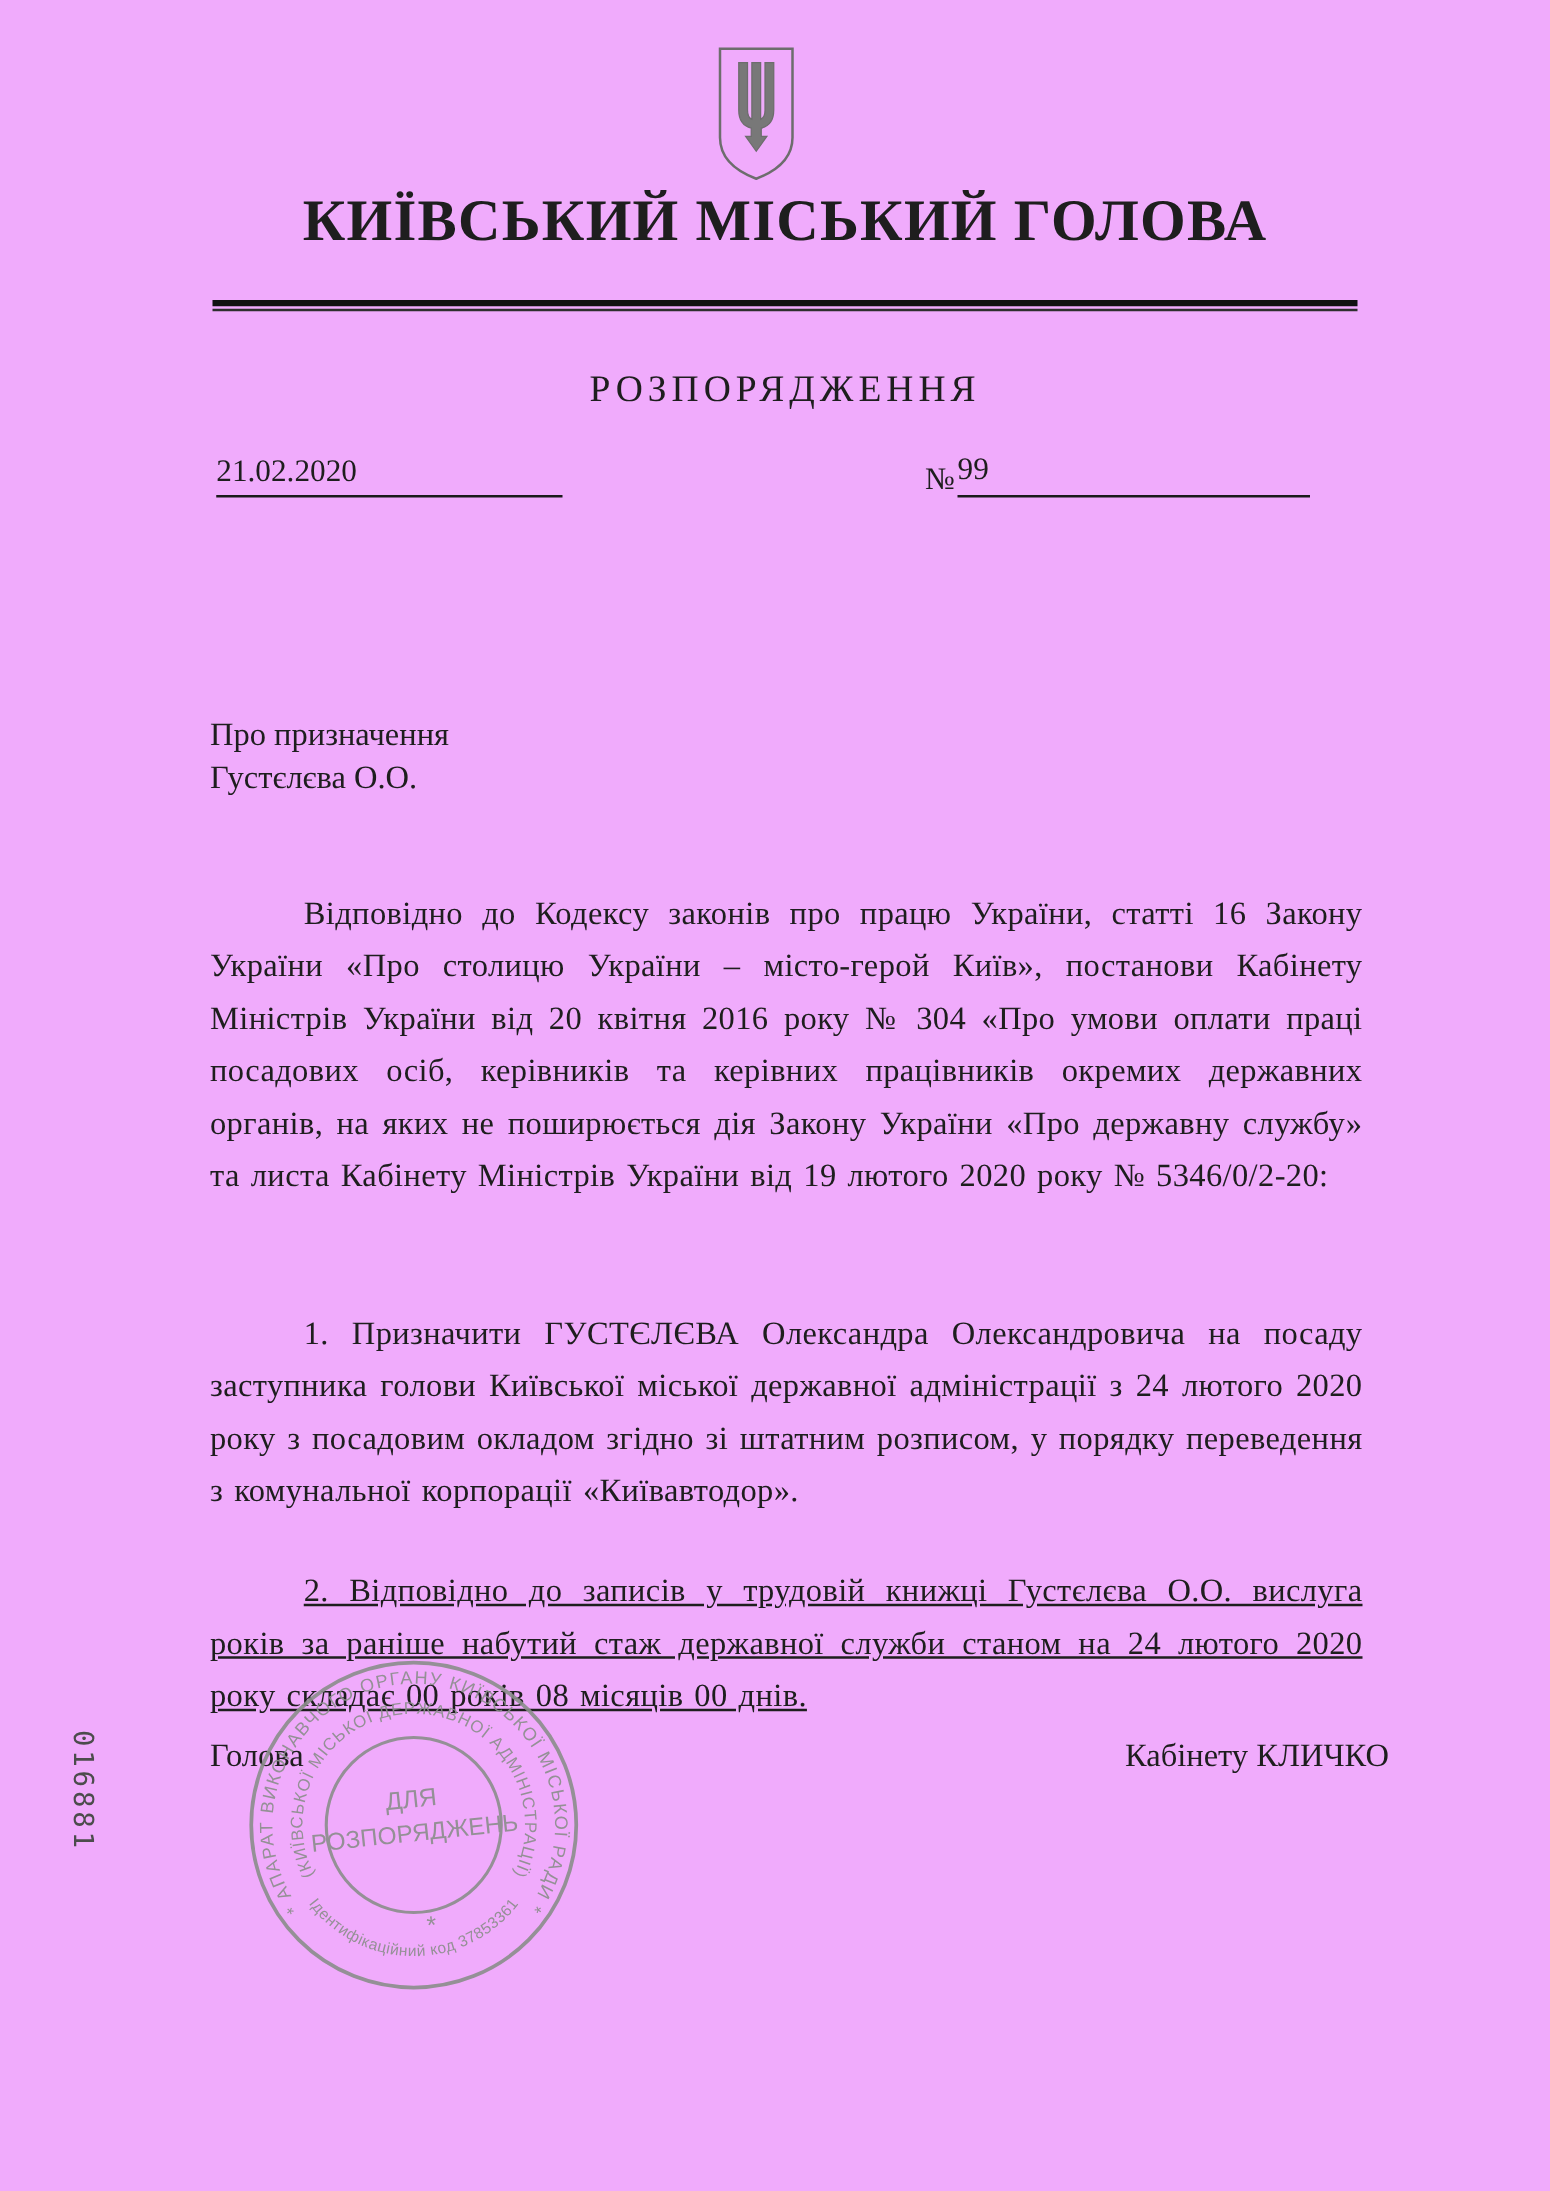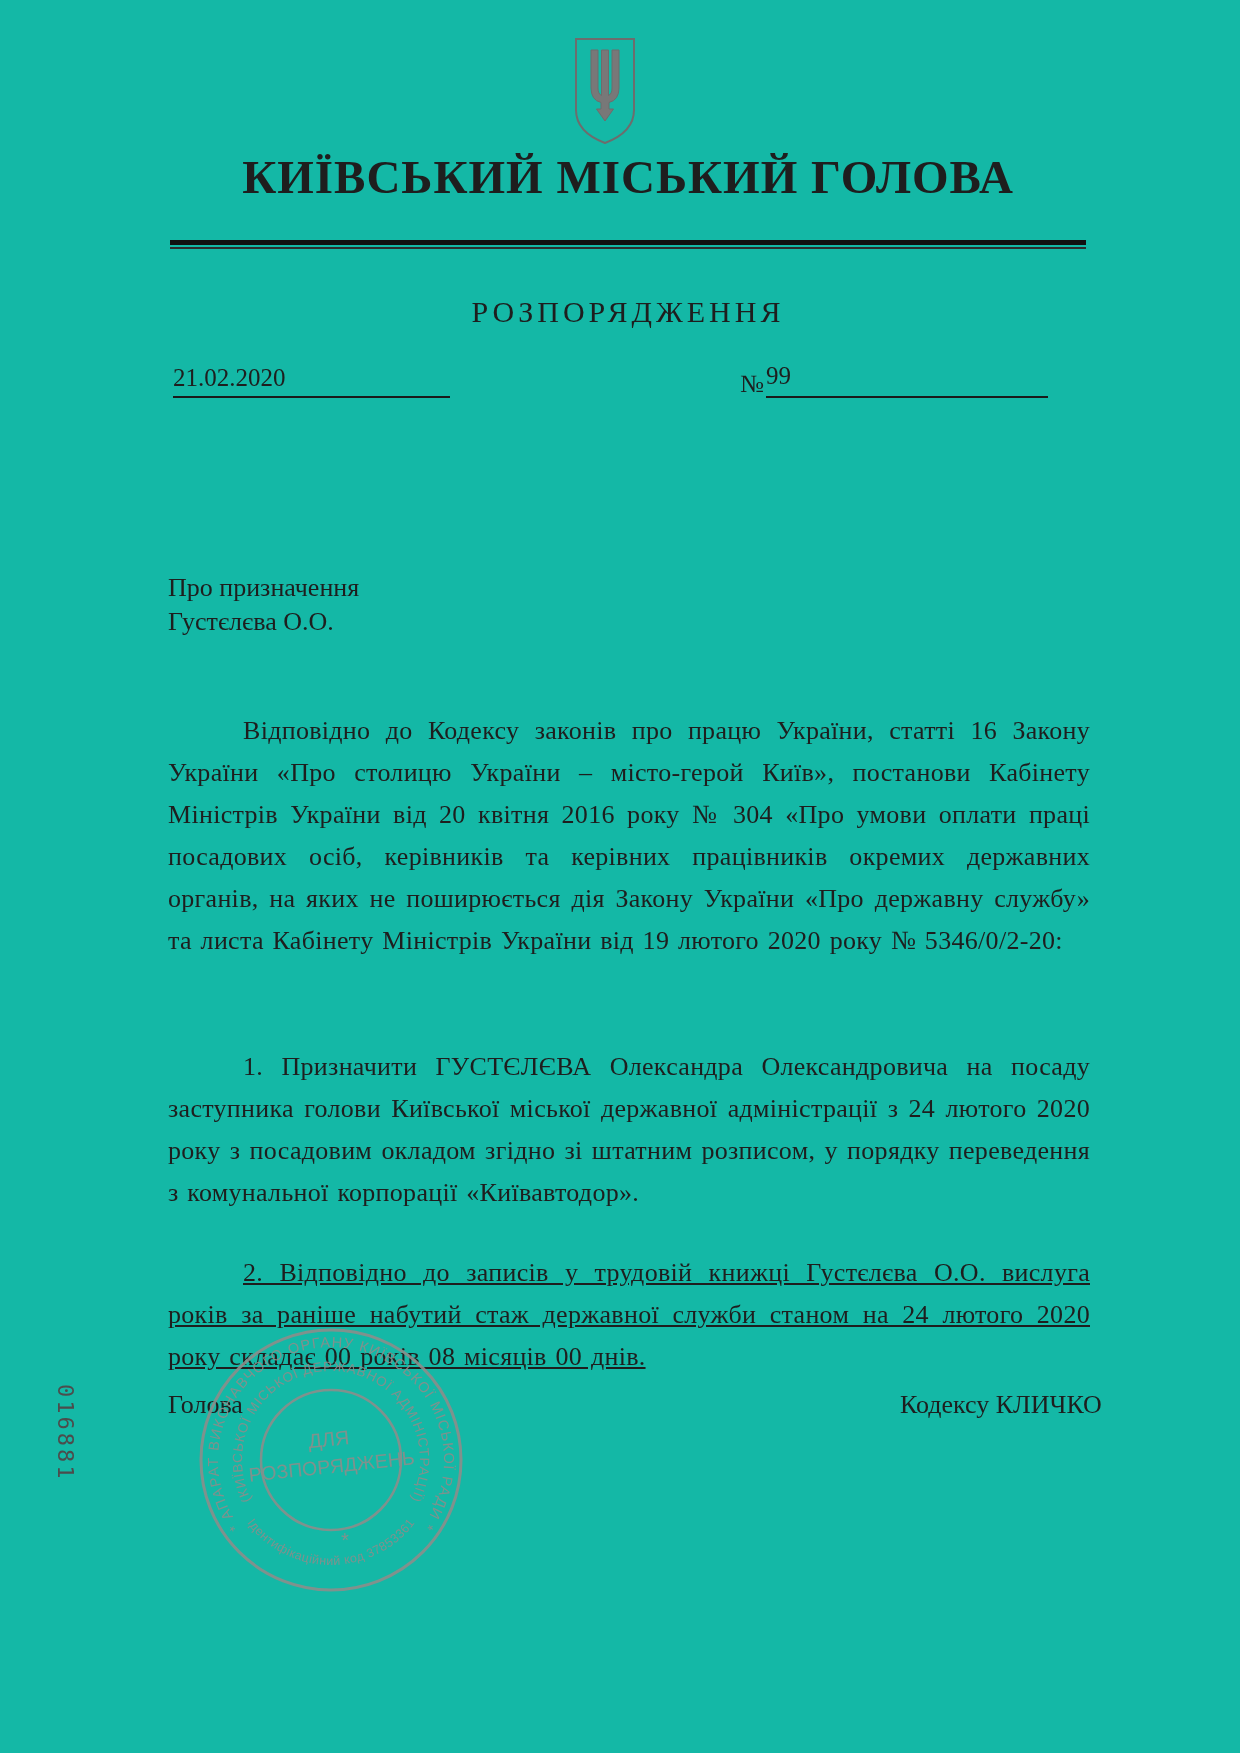--- a/index.html
+++ b/index.html
@@ -6,7 +6,7 @@
   .page{
     position:relative;
     width:1240px;height:1753px;
-    background:#14b8a6;
+    background:#f0abfc;
     margin:0 auto;
     font-family:"Liberation Serif", serif;
     color:#1e1e1e;

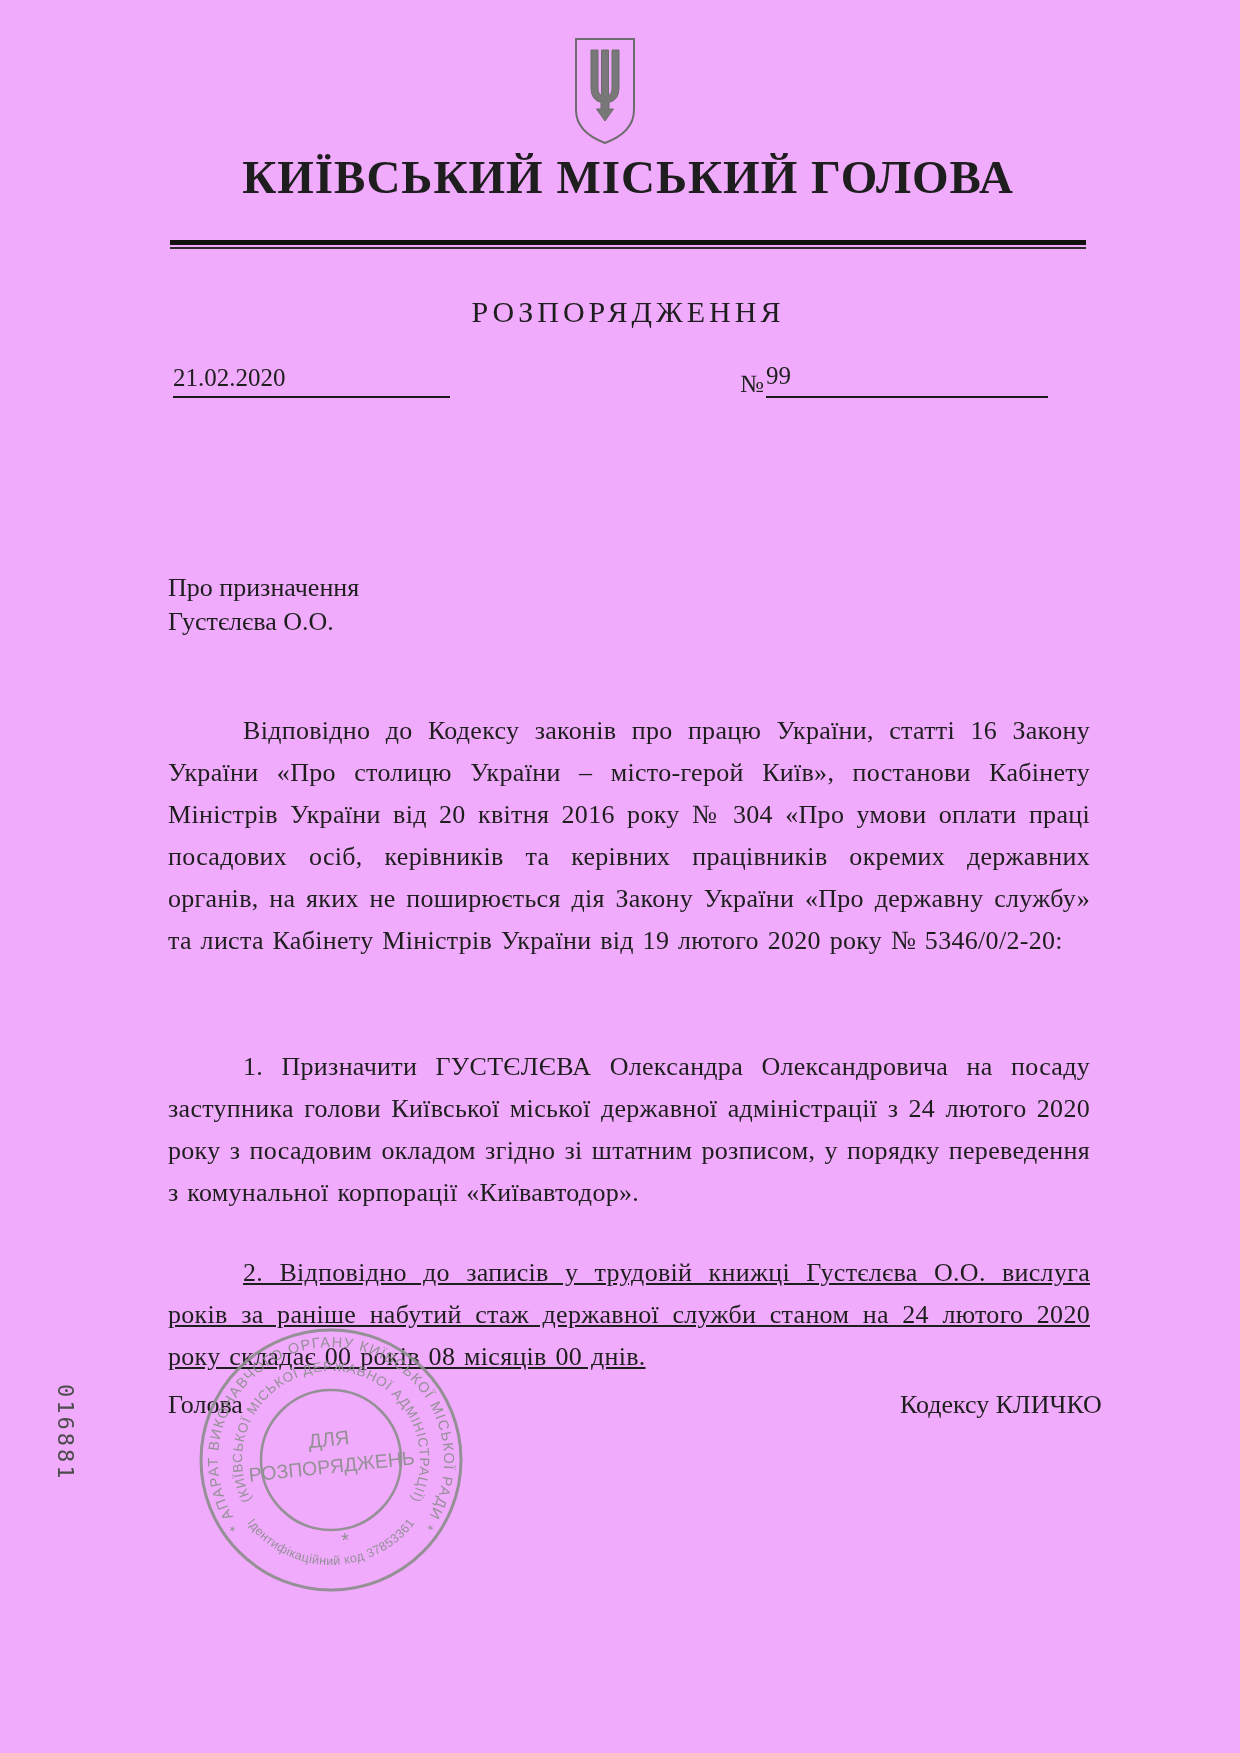--- a/index.html
+++ b/index.html
@@ -87,7 +87,7 @@
   </div>
 
   <div class="sig-title">Голова</div>
-  <div class="sig-name">Кодексу КЛИЧКО</div>
+  <div class="sig-name">Кабінету КЛИЧКО</div>
 
   <svg class="stamp" viewBox="0 0 268 268">
     <defs>

